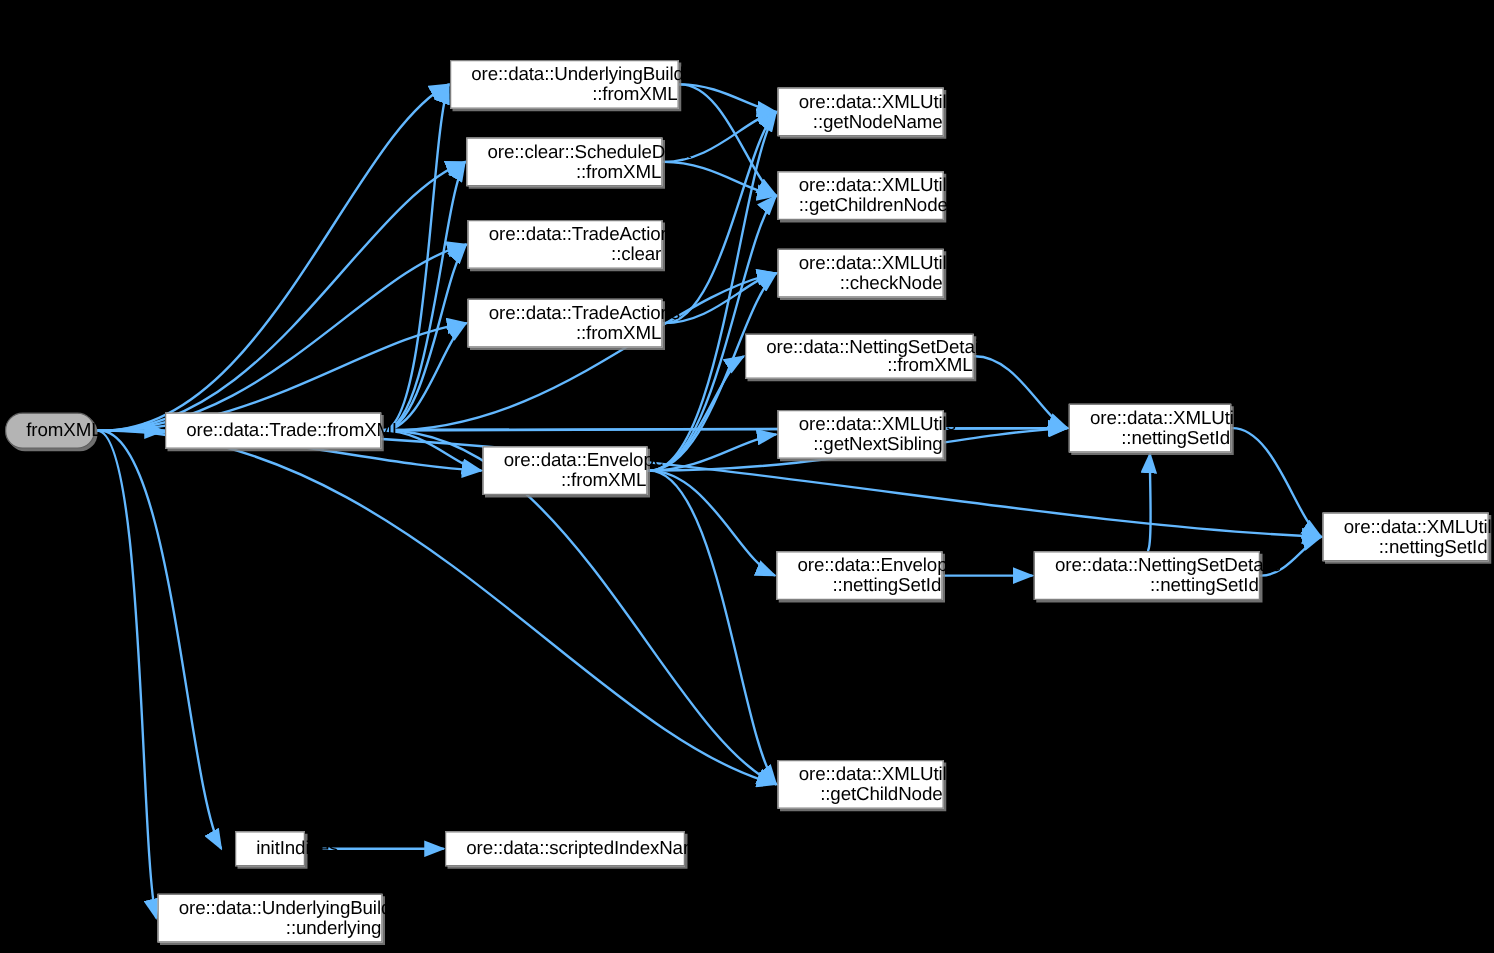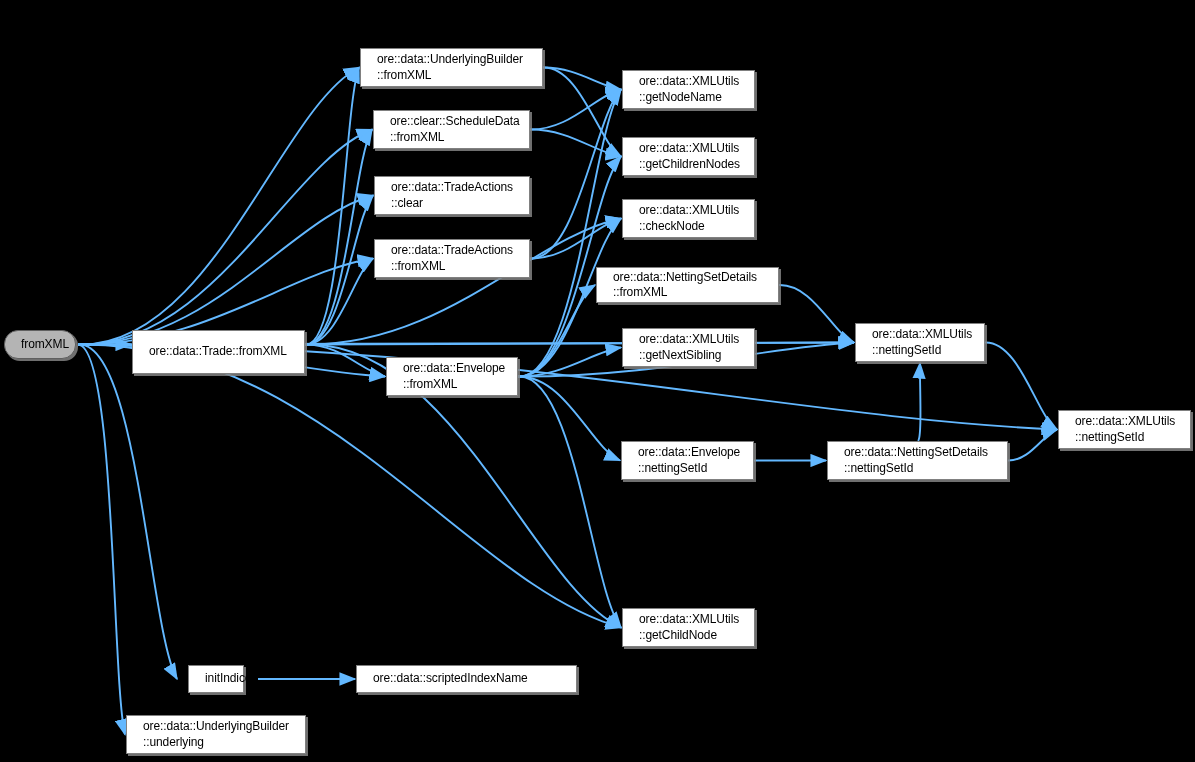--- a/index.html
+++ b/index.html
@@ -37,9 +37,9 @@
     border: 1px solid #808080;
     box-shadow: 2px 2px 0 0 rgba(130,130,130,0.85);
     color: #000000;
-    font-size: 12px;
+    font-size: 15px;
     line-height: 15.5px;
-    text-align: left;
+    text-align: right;
     display: flex;
     flex-direction: column;
     align-items: center;

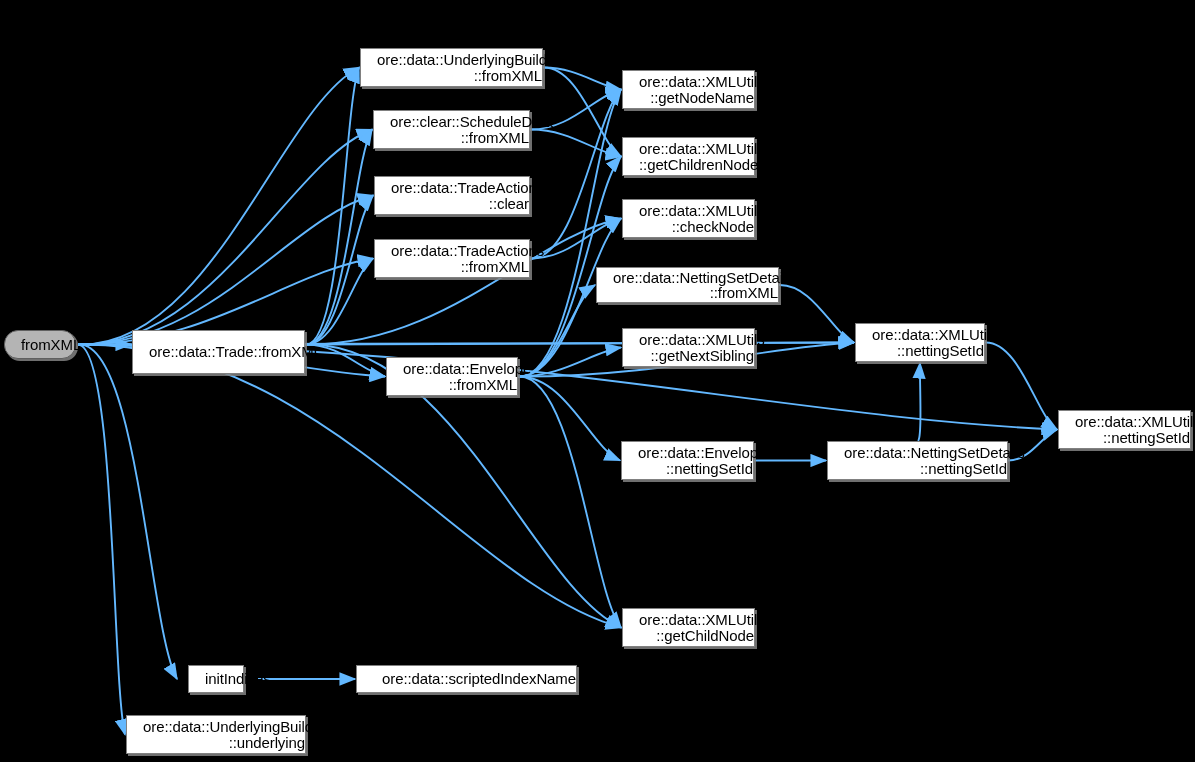--- a/index.html
+++ b/index.html
@@ -113,7 +113,7 @@
 
   <div id="node-layer">
       <div class="gnode root" style="left: 4px; top: 330px; width: 72px; height: 29px; border-radius: 14px;"><span class="ln">fromXML</span></div>
-      <div class="gnode" style="left: 132px; top: 330px; width: 173px; height: 44px;"><span class="ln">ore::data::Trade::fromXML</span></div>
+      <div class="gnode" style="left: 132px; top: 330px; width: 173px; height: 29px;"><span class="ln">ore::data::Trade::fromXML</span></div>
       <div class="gnode" style="left: 360px; top: 48px; width: 183px; height: 39px;"><span class="ln">ore::data::UnderlyingBuilder</span><span class="ln">::fromXML</span></div>
       <div class="gnode" style="left: 373px; top: 110px; width: 157px; height: 39px;"><span class="ln">ore::clear::ScheduleData</span><span class="ln">::fromXML</span></div>
       <div class="gnode" style="left: 374px; top: 176px; width: 156px; height: 39px;"><span class="ln">ore::data::TradeActions</span><span class="ln">::clear</span></div>

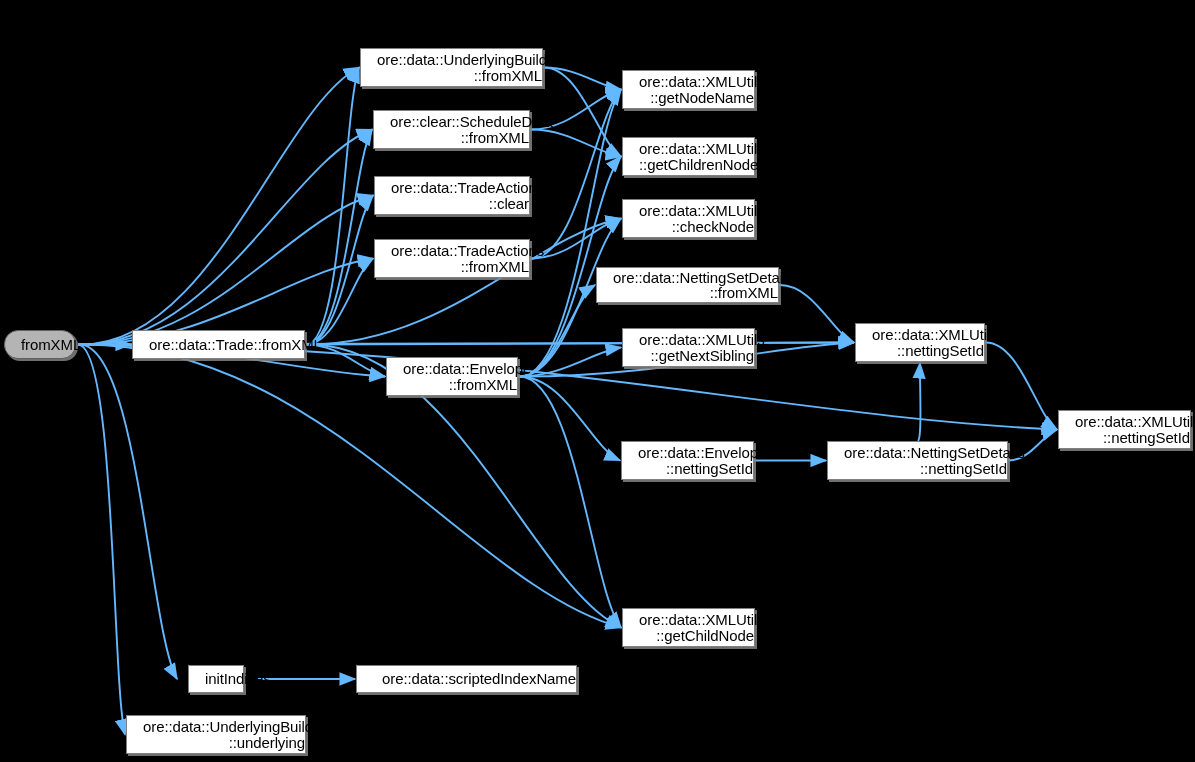--- a/index.html
+++ b/index.html
@@ -130,7 +130,7 @@
       <div class="gnode" style="left: 827px; top: 441px; width: 181px; height: 39px;"><span class="ln">ore::data::NettingSetDetails</span><span class="ln">::nettingSetId</span></div>
       <div class="gnode" style="left: 622px; top: 608px; width: 133px; height: 39px;"><span class="ln">ore::data::XMLUtils</span><span class="ln">::getChildNode</span></div>
       <div class="gnode" style="left: 188px; top: 665px; width: 56px; height: 28px;"><span class="ln">initIndices</span></div>
-      <div class="gnode" style="left: 356px; top: 665px; width: 221px; height: 28px;"><span class="ln">ore::data::scriptedIndexName</span></div>
+      <div class="gnode" style="left: 356px; top: 665px; width: 192px; height: 28px;"><span class="ln">ore::data::scriptedIndexName</span></div>
       <div class="gnode" style="left: 126px; top: 715px; width: 180px; height: 39px;"><span class="ln">ore::data::UnderlyingBuilder</span><span class="ln">::underlying</span></div>
     </div>
 

